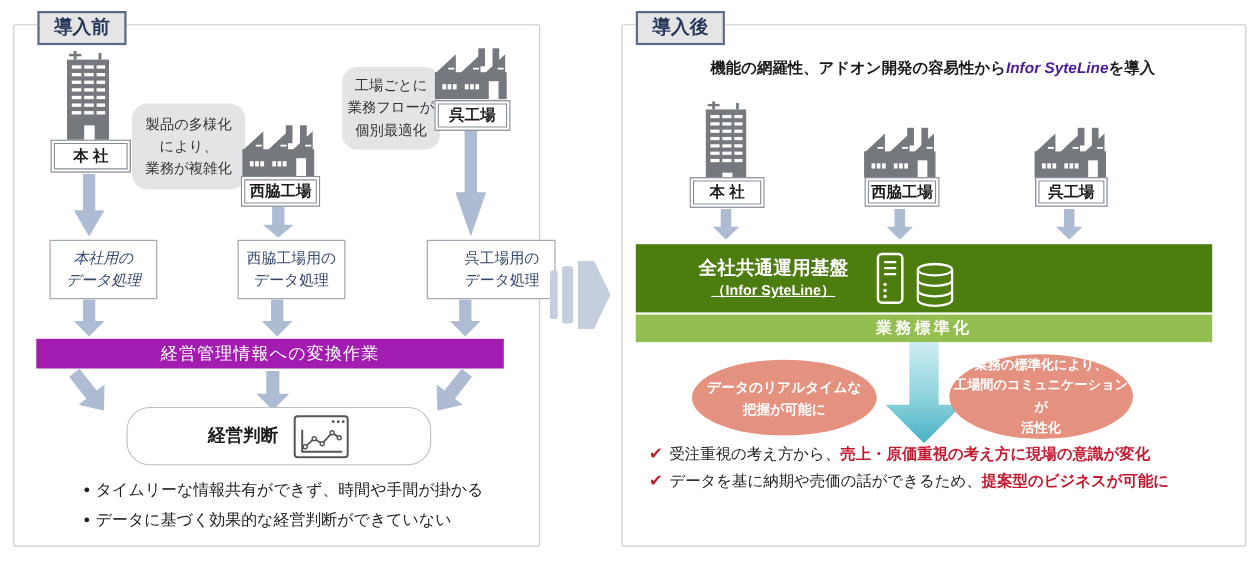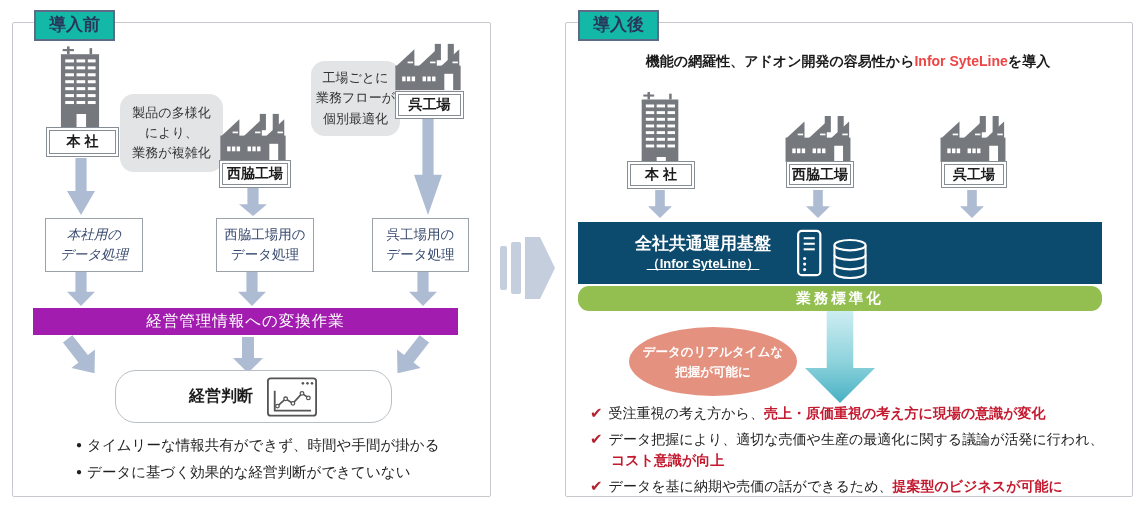--- a/index.html
+++ b/index.html
@@ -7,7 +7,7 @@
   .stage{position:relative;width:1140px;height:511px;background:#fff;overflow:hidden;}
   .abs{position:absolute;}
   .panel{position:absolute;background:#fff;border:1px solid #c6cacf;border-radius:2px;}
-  .panel-label{position:absolute;z-index:3;background:#14b8a6;border:2px solid #5c6c88;color:#27375c;
+  .panel-label{position:absolute;z-index:3;background:#e5e5e5;border:2px solid #5c6c88;color:#27375c;
     font-weight:700;font-size:17px;padding:2px 13px;line-height:1.35;}
   .pre-line{white-space:pre-line;margin-left:12px;}
   .plate{position:absolute;z-index:2;background:#fff;border:1px solid #878d95;

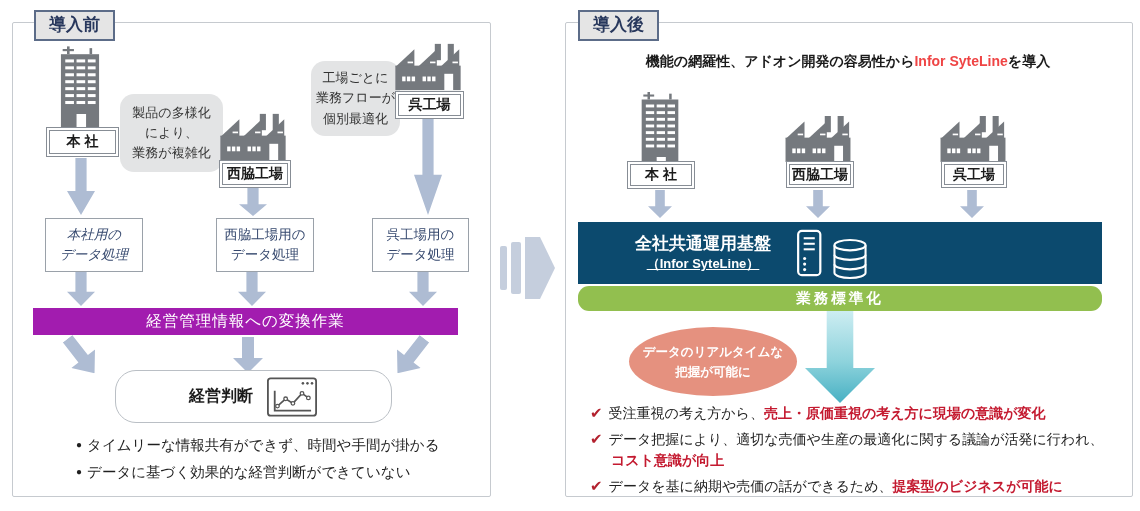--- a/index.html
+++ b/index.html
@@ -27,7 +27,7 @@
   .issues .row{margin-bottom:8px;display:flex;align-items:baseline;}
   .issues .dot{font-size:10px;margin-right:5px;transform:translateY(-2px);}
   .headline{position:absolute;width:100%;text-align:center;font-size:14px;font-weight:700;color:#1a1a1a;}
-  .headline .hl{color:#ef4444;}
+  .headline .hl{color:#4c1d95;font-style:italic;}
   .bluebar{position:absolute;background:#0c4a6e;color:#fff;}
   .bluebar .ttl{font-size:17px;font-weight:700;line-height:1.3;}
   .bluebar .sub{font-size:13px;font-weight:700;line-height:1.4;text-decoration:underline;}

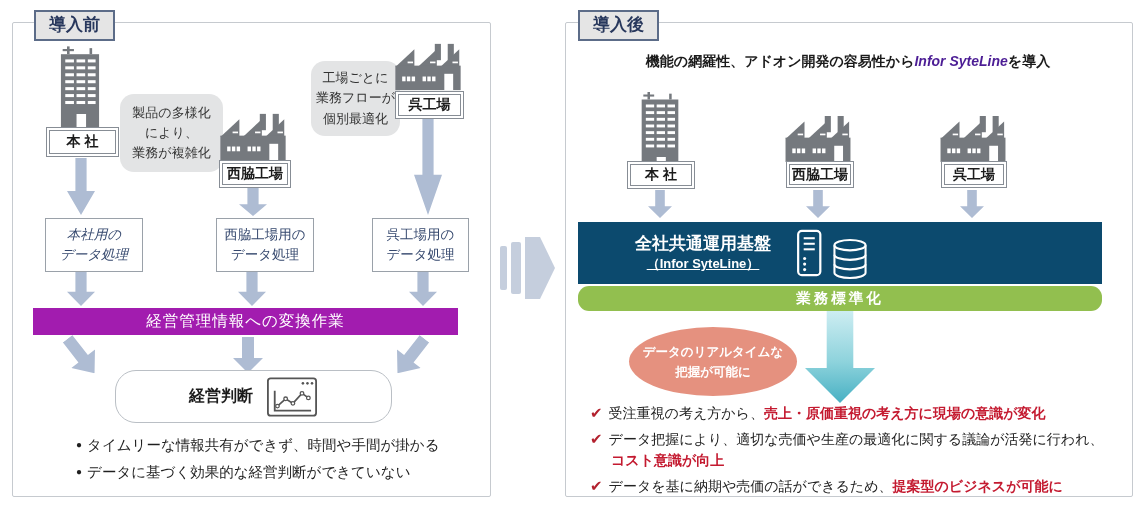--- a/index.html
+++ b/index.html
@@ -146,7 +146,7 @@
 データ処理</div>
   <div class="procbox pre-line" style="left:204px;top:218px;width:96px;height:52px;">西脇工場用の
 データ処理</div>
-  <div class="procbox pre-line" style="left:360px;top:218px;width:95px;height:52px;">呉工場用の
+  <div class="procbox pre-line" style="left:376px;top:218px;width:95px;height:52px;padding-left:20px;">呉工場用の
 データ処理</div>
 
   <div class="arr-down" style="left:67px;top:272px;width:28px;height:34px;"></div>

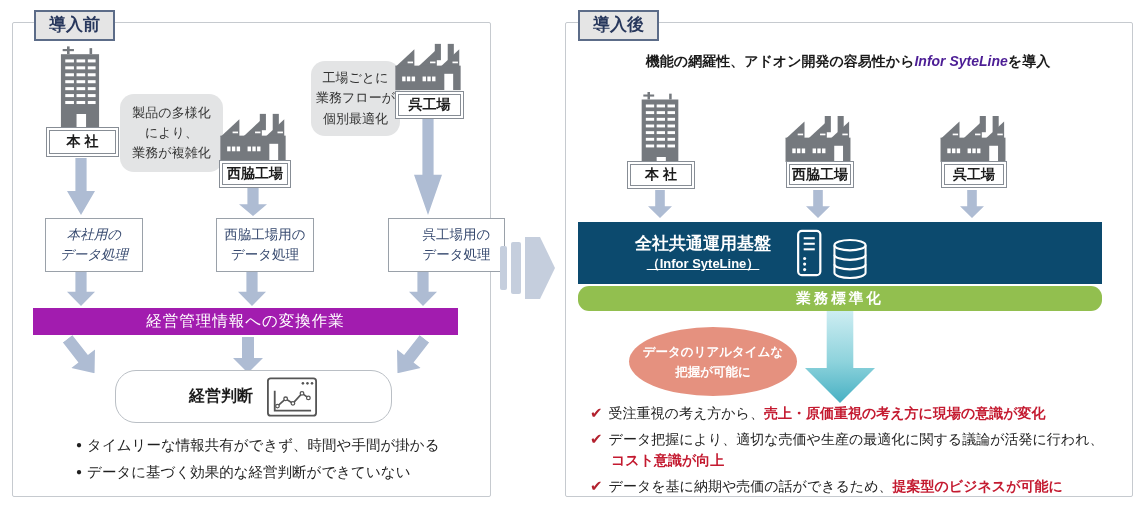--- a/index.html
+++ b/index.html
@@ -28,7 +28,7 @@
   .issues .dot{font-size:10px;margin-right:5px;transform:translateY(-2px);}
   .headline{position:absolute;width:100%;text-align:center;font-size:14px;font-weight:700;color:#1a1a1a;}
   .headline .hl{color:#4c1d95;font-style:italic;}
-  .bluebar{position:absolute;background:#0c4a6e;color:#fff;}
+  .bluebar{position:absolute;background:#4d7c0f;color:#fff;}
   .bluebar .ttl{font-size:17px;font-weight:700;line-height:1.3;}
   .bluebar .sub{font-size:13px;font-weight:700;line-height:1.4;text-decoration:underline;}
   .bluebar .note{position:absolute;font-size:11.5px;color:#dce1ee;line-height:1.55;}

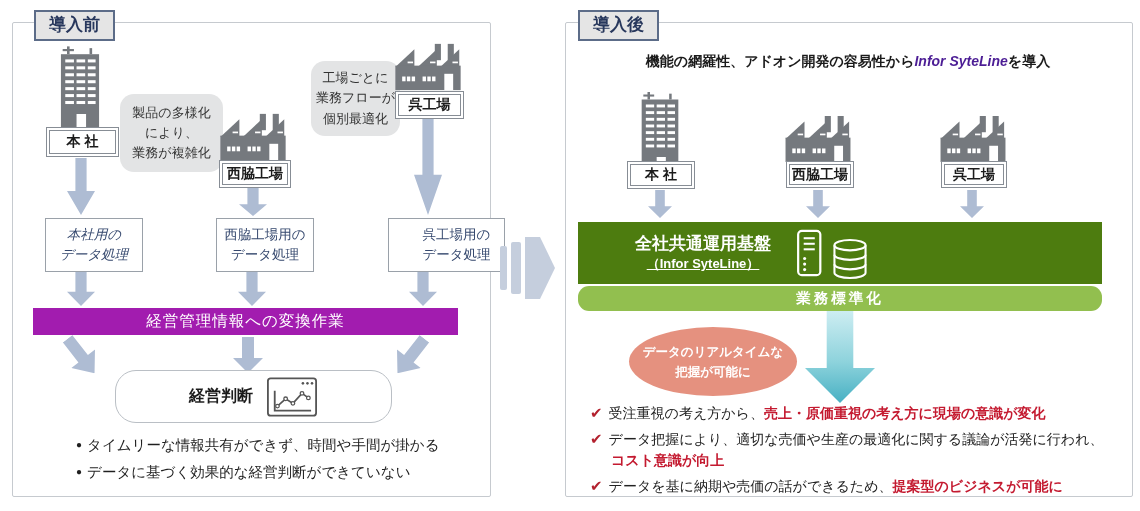--- a/index.html
+++ b/index.html
@@ -33,7 +33,7 @@
   .bluebar .sub{font-size:13px;font-weight:700;line-height:1.4;text-decoration:underline;}
   .bluebar .note{position:absolute;font-size:11.5px;color:#dce1ee;line-height:1.55;}
   .greenbar{position:absolute;background:#92bf4f;color:#fff;font-weight:700;font-size:14.5px;letter-spacing:3px;
-    display:flex;align-items:center;justify-content:center;border-radius:11px;}
+    display:flex;align-items:center;justify-content:center;}
   .tealarrow{position:absolute;background:linear-gradient(180deg,#cdedf2 0%,#8ed3dc 55%,#47b0c3 100%);
     clip-path:polygon(31% 0,69% 0,69% 62%,100% 62%,50% 100%,0 62%,31% 62%);}
   .oval{position:absolute;background:#e5917f;border-radius:50%;display:flex;align-items:center;justify-content:center;

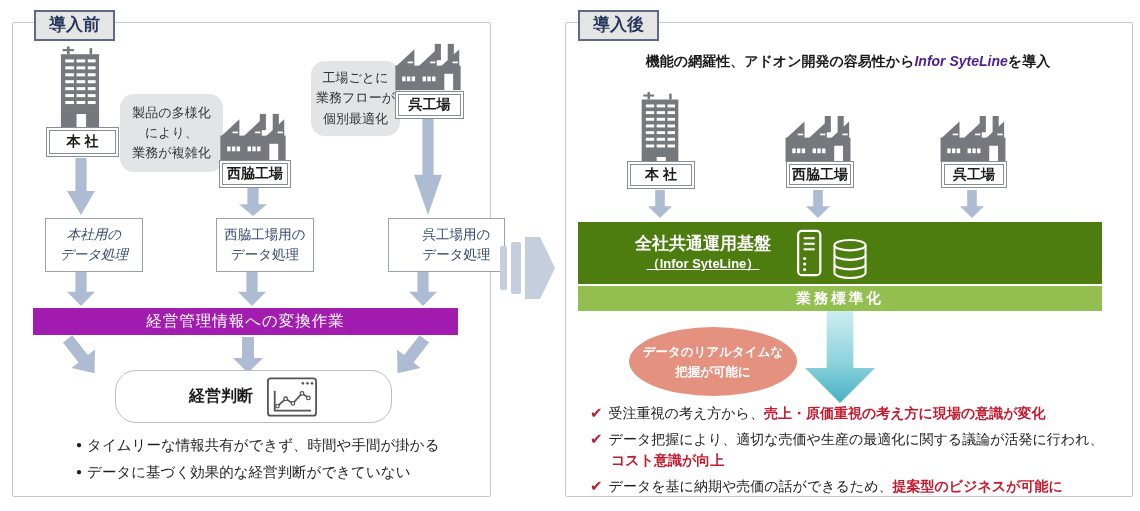--- a/index.html
+++ b/index.html
@@ -306,6 +306,9 @@
 
   <div class="oval pre-line" style="left:617px;top:327px;width:168px;height:69px;">データのリアルタイムな
 把握が可能に</div>
+  <div class="oval pre-line" style="left:851px;top:322px;width:167px;height:77px;font-size:12px;">業務の標準化により、
+工場間のコミュニケーションが
+活性化</div>
 
   <div class="results" style="left:590px;top:401px;width:535px;">
     <div class="row">

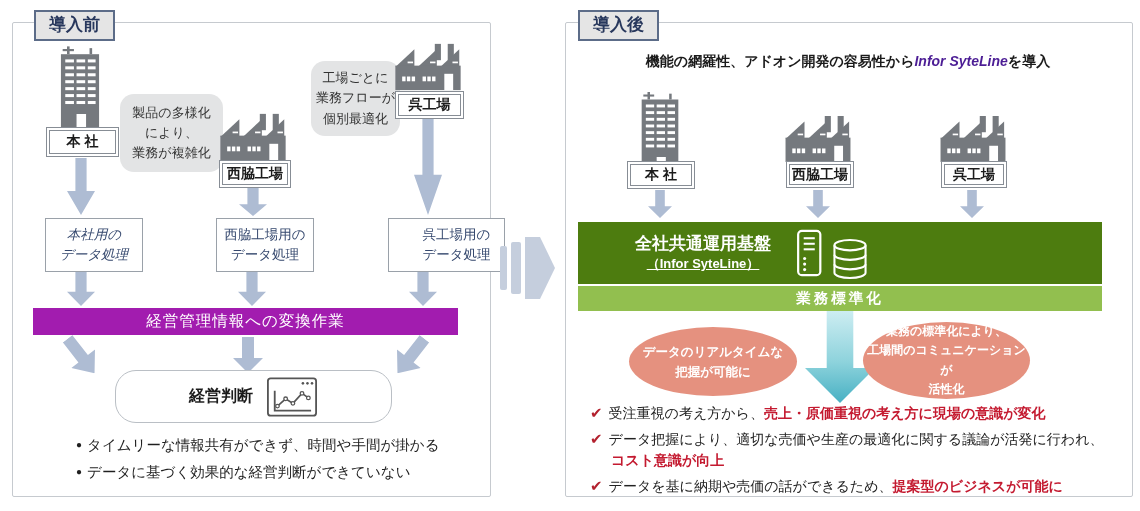--- a/index.html
+++ b/index.html
@@ -315,9 +315,6 @@
       <span class="chk">✔</span><span>受注重視の考え方から、</span><span class="red">売上・原価重視の考え方に現場の意識が変化</span>
     </div>
     <div class="row">
-      <span class="chk">✔</span><span>データ把握により、適切な売価や生産の最適化に関する議論が活発に行われ、</span><span class="red red-block">コスト意識が向上</span>
-    </div>
-    <div class="row">
       <span class="chk">✔</span><span>データを基に納期や売価の話ができるため、</span><span class="red">提案型のビジネスが可能に</span>
     </div>
   </div>

